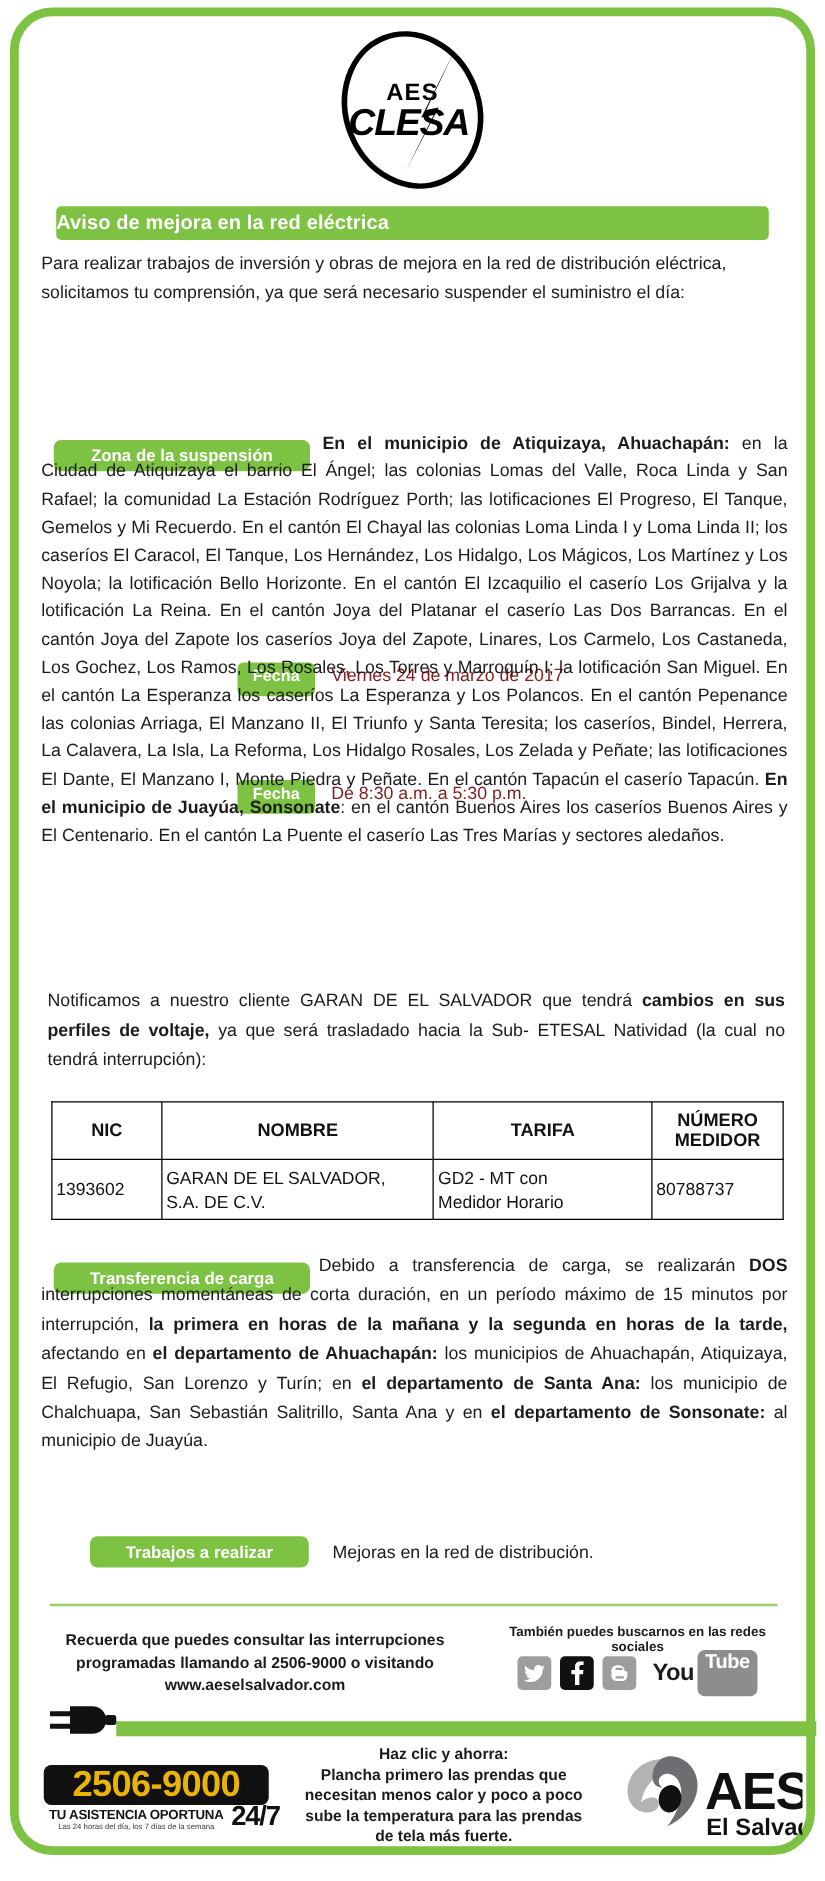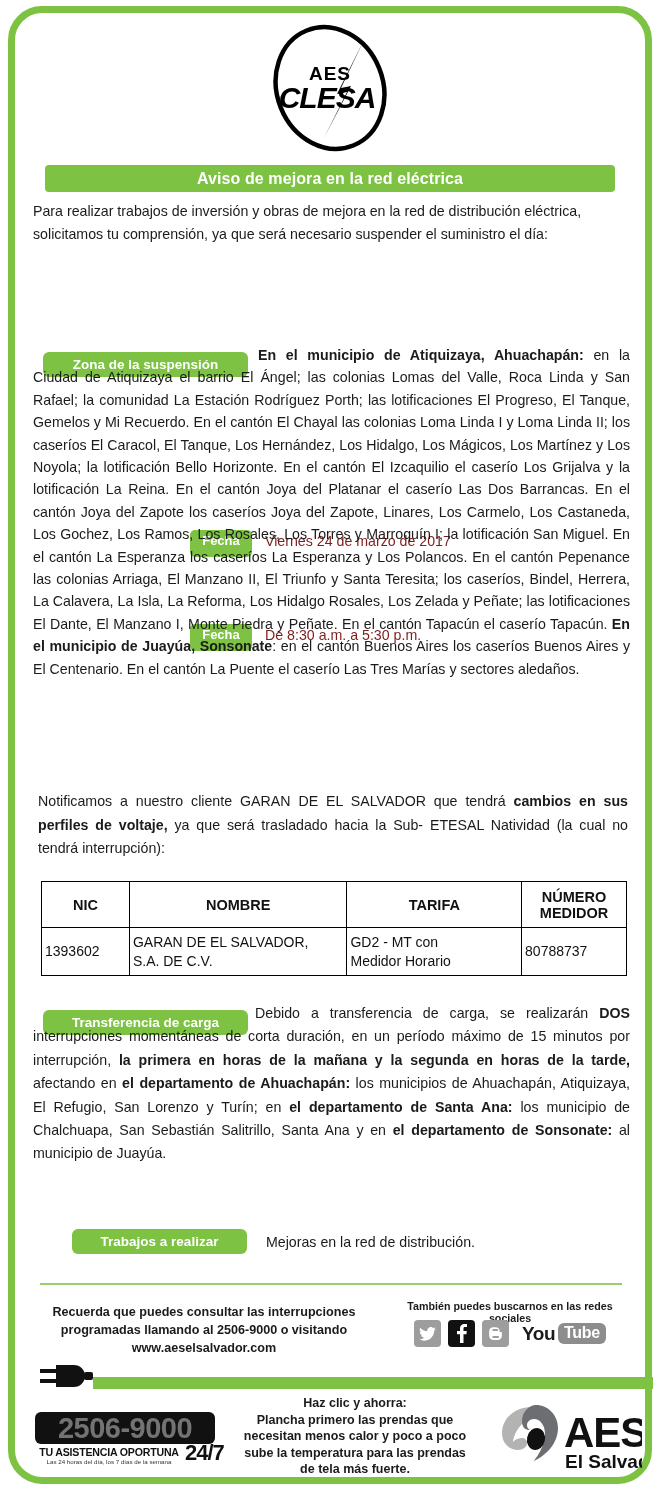--- a/index.html
+++ b/index.html
@@ -54,7 +54,7 @@
     font-size: 16px;
     font-weight: bold;
     line-height: 27px;
-    text-align: center;
+    text-align: left;
     letter-spacing: .1px;
   }
 

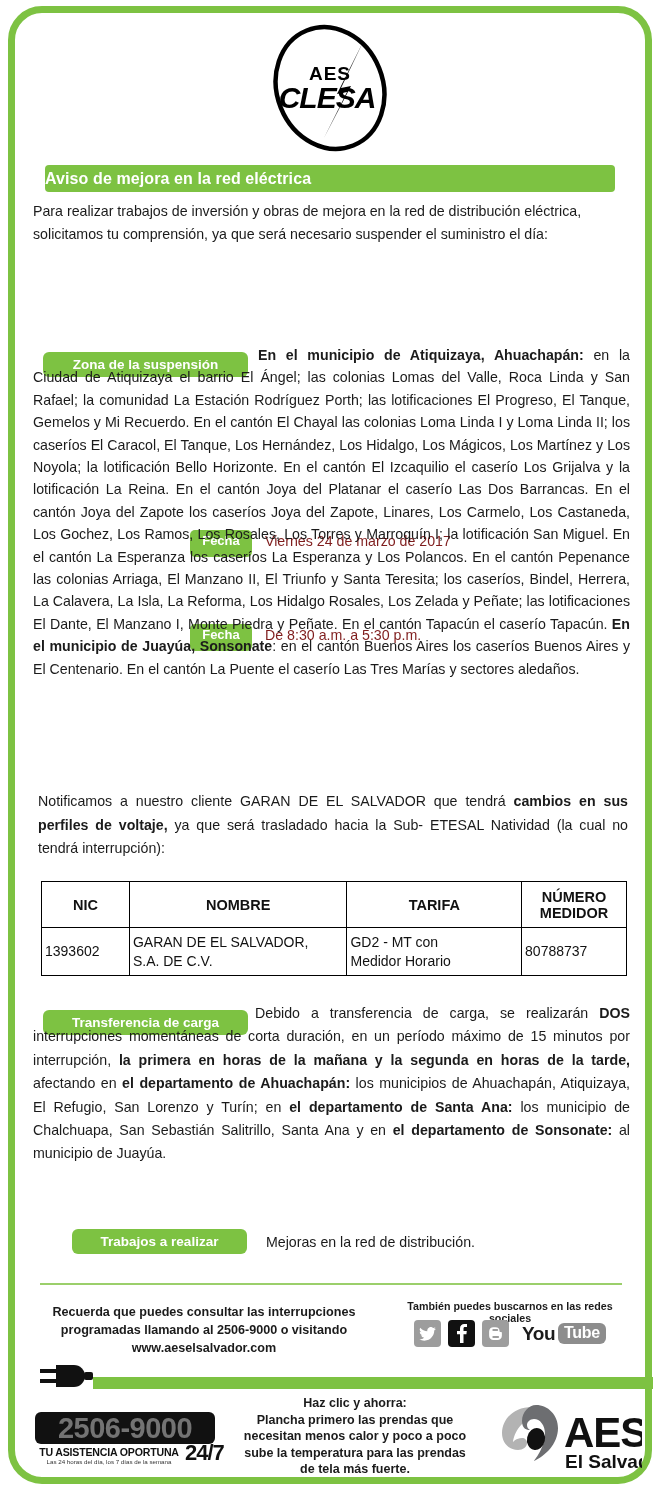--- a/index.html
+++ b/index.html
@@ -252,7 +252,7 @@
   .yt-you { font-size: 19px; font-weight: bold; color: #1b1b1b; letter-spacing: -.5px; }
   .yt-tube {
     background: #8d8d8d; color: #fff; font-size: 16px; font-weight: bold;
-    padding: 1px 6px 2px; border-radius: 6px; letter-spacing: -.3px;
+    padding: 1px 6px 18px; border-radius: 6px; letter-spacing: -.3px;
   }
 
   

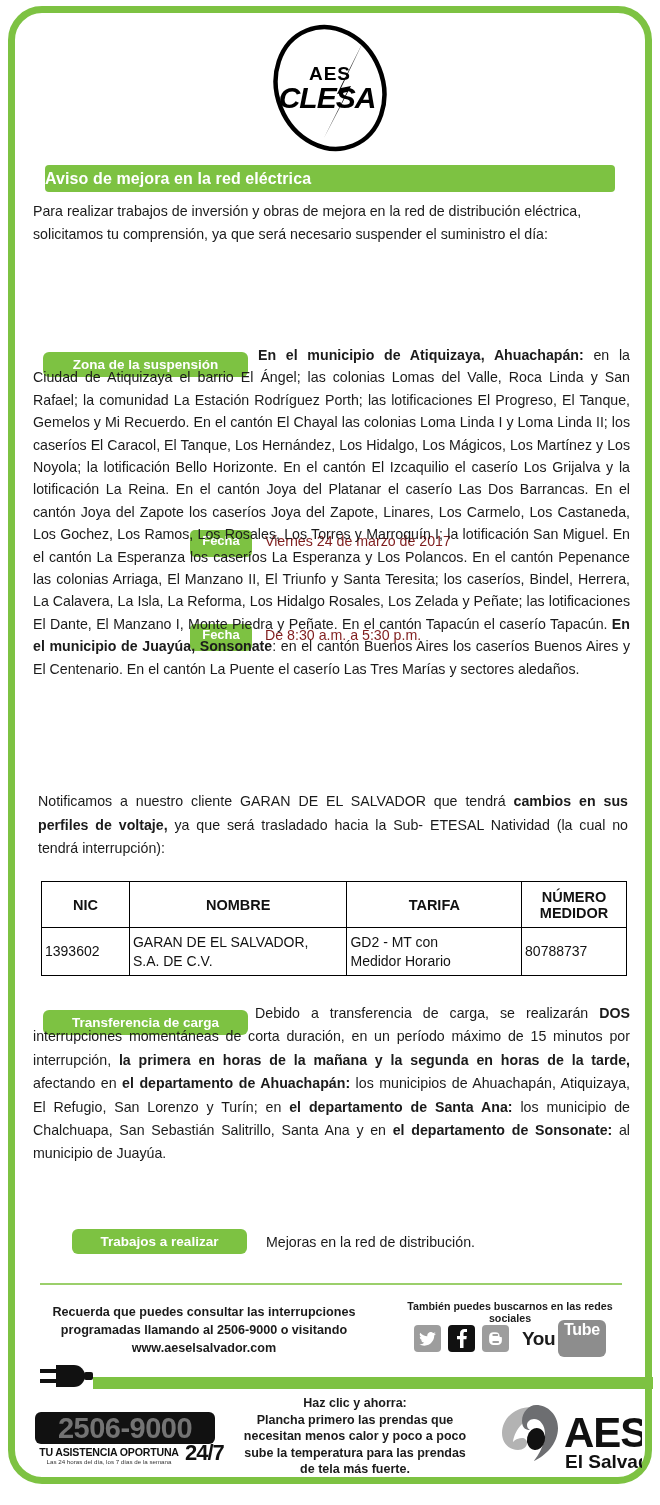--- a/index.html
+++ b/index.html
@@ -275,7 +275,7 @@
     height: 32px;
     background: #111111;
     border-radius: 6px;
-    color: #737373;
+    color: #eab308;
     font-size: 29px;
     font-weight: bold;
     line-height: 32px;

